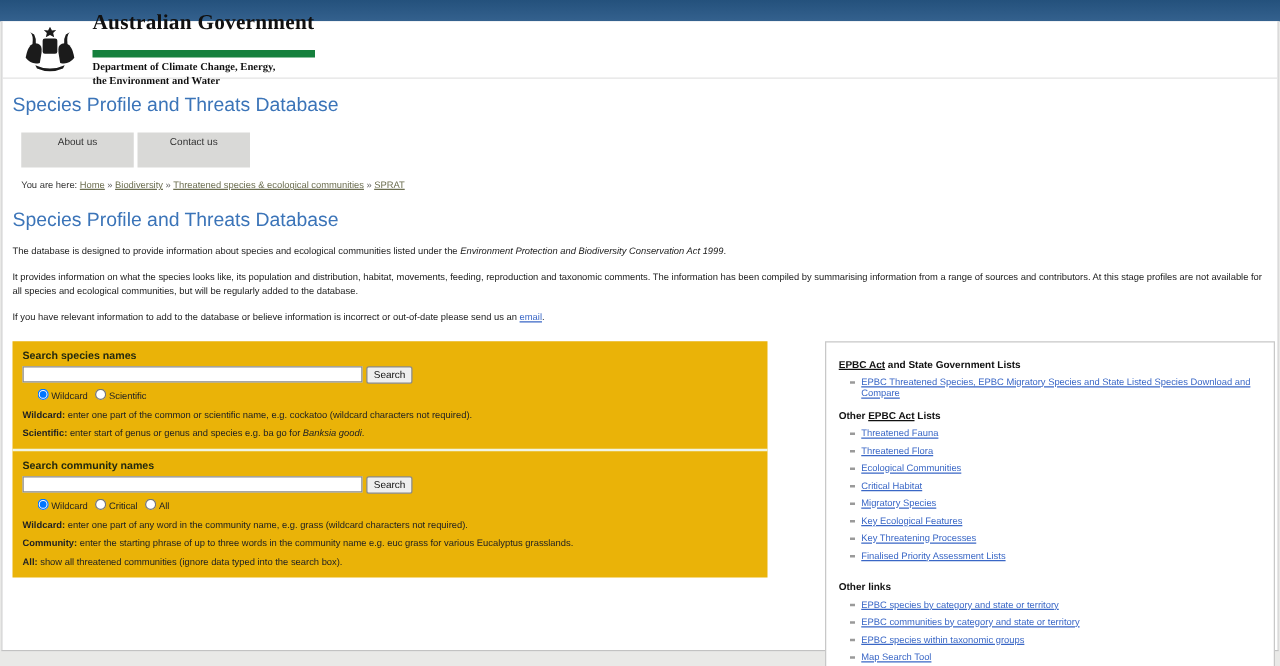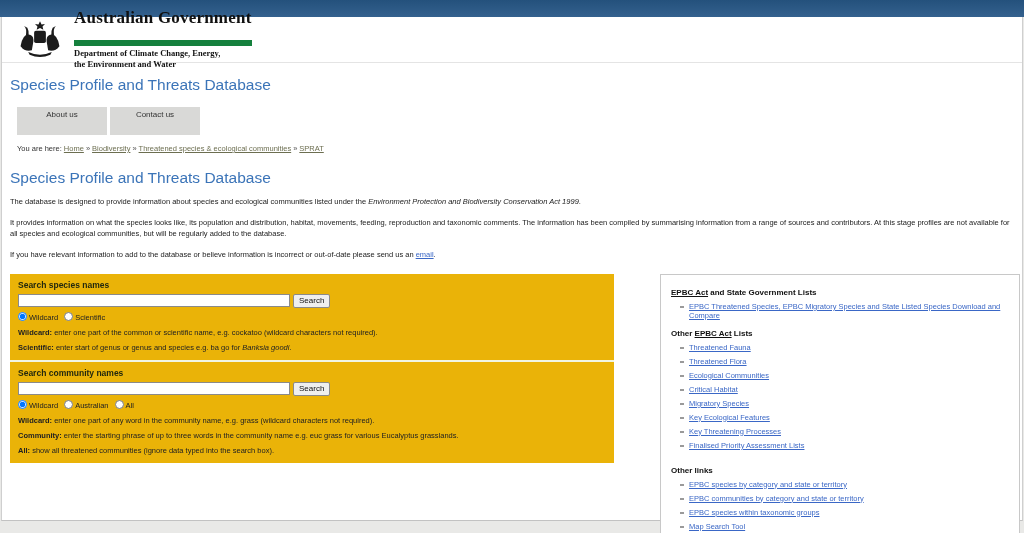--- a/index.html
+++ b/index.html
@@ -47,7 +47,7 @@
   .search-btn { height:14px; margin-left:3px; font-size:8px; line-height:1; padding:0 5px;
                 background:#efefef; border:1px solid #8a8a8a; border-radius:2px; color:#111; cursor:pointer;
                 font-family:"Liberation Sans", sans-serif; }
-  .radio-row { margin:4px 0 1px; font-size:7.5px; color:#222; }
+  .radio-row { margin:4px 12px 1px; font-size:7.5px; color:#222; }
   .radio-row label { margin-right:6px; cursor:pointer; }
   .radio-row input { width:9px; height:9px; margin:0 2px 0 0; vertical-align:-1px; }
   .help { font-size:7.5px; color:#222; margin-top:6px; }

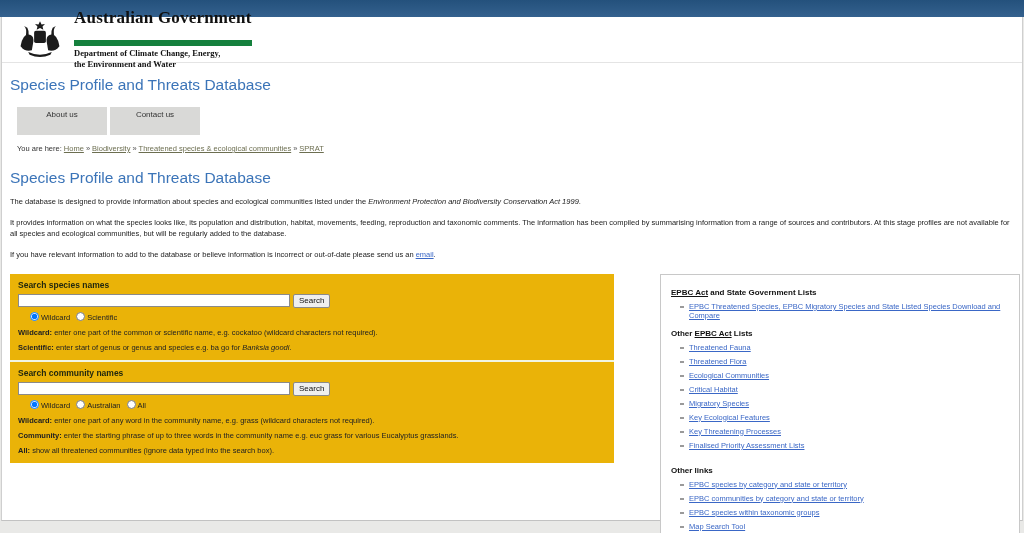--- a/index.html
+++ b/index.html
@@ -140,7 +140,7 @@
         </div>
         <div class="radio-row">
           
-        <label><input type="radio" name="community-mode" checked="" style=""><span>Wildcard</span></label><label><input type="radio" name="community-mode" style=""><span>Australian</span></label><label><input type="radio" name="community-mode" style=""><span>All</span></label></div>
+        <label><input type="radio" name="community-mode" checked="" style=""><span>Wildcard</span></label><label><input type="radio" name="community-mode" style=""><span>Critical</span></label><label><input type="radio" name="community-mode" style=""><span>All</span></label></div>
         <div>
 
         <div class="help"><span class="lead">Wildcard:</span><span> enter one part of any word in the community name, e.g. grass (wildcard characters not required).</span><i></i><span></span></div>

